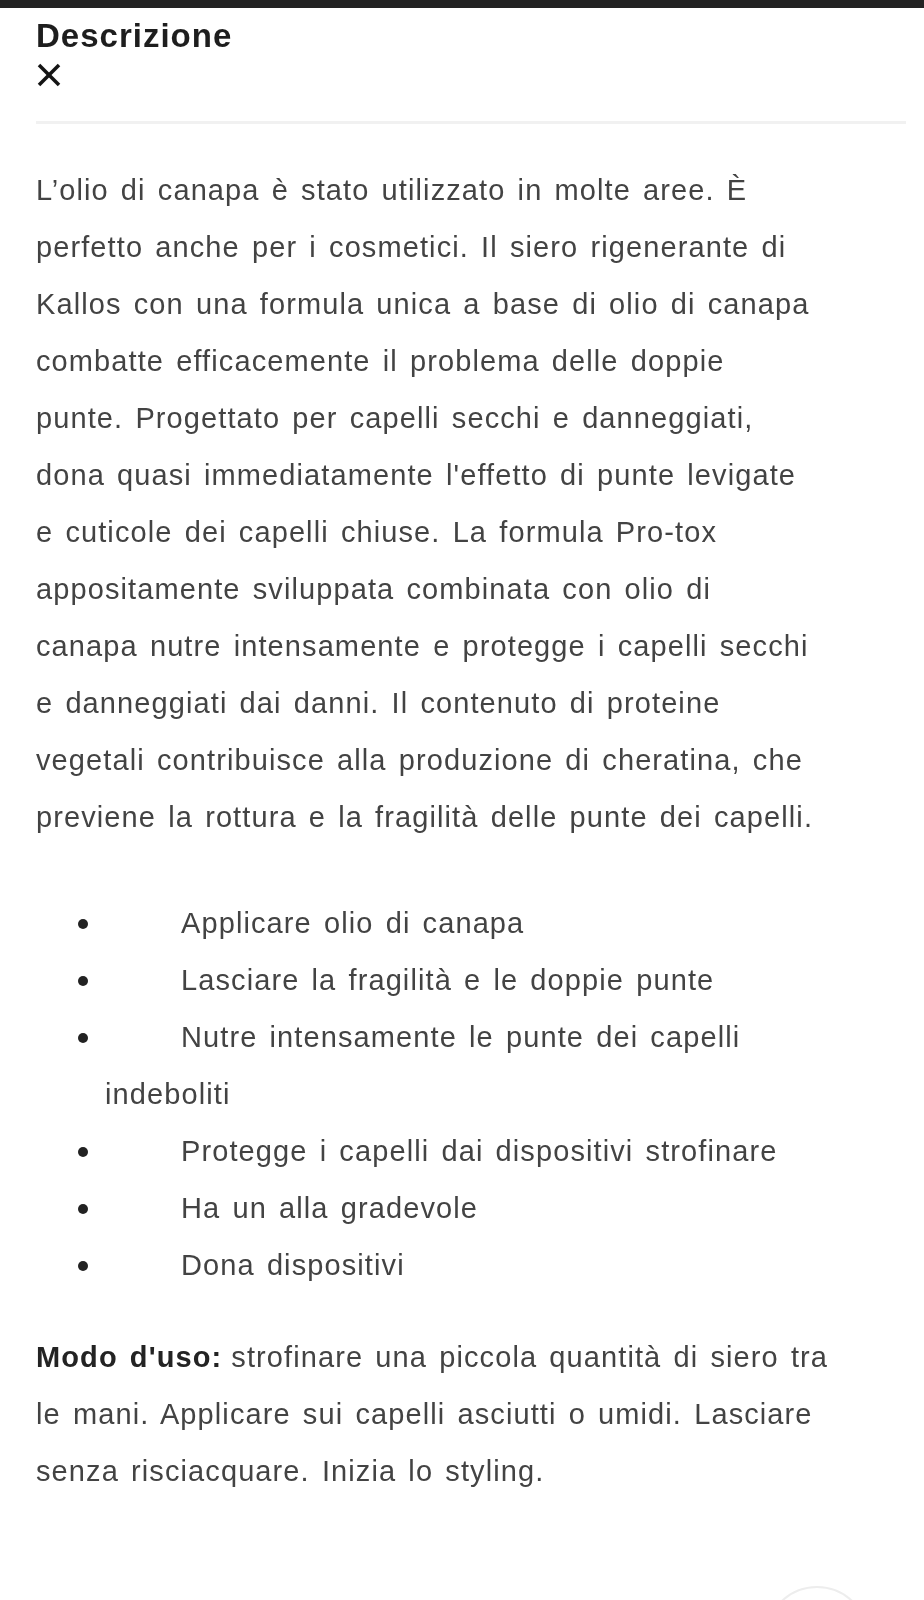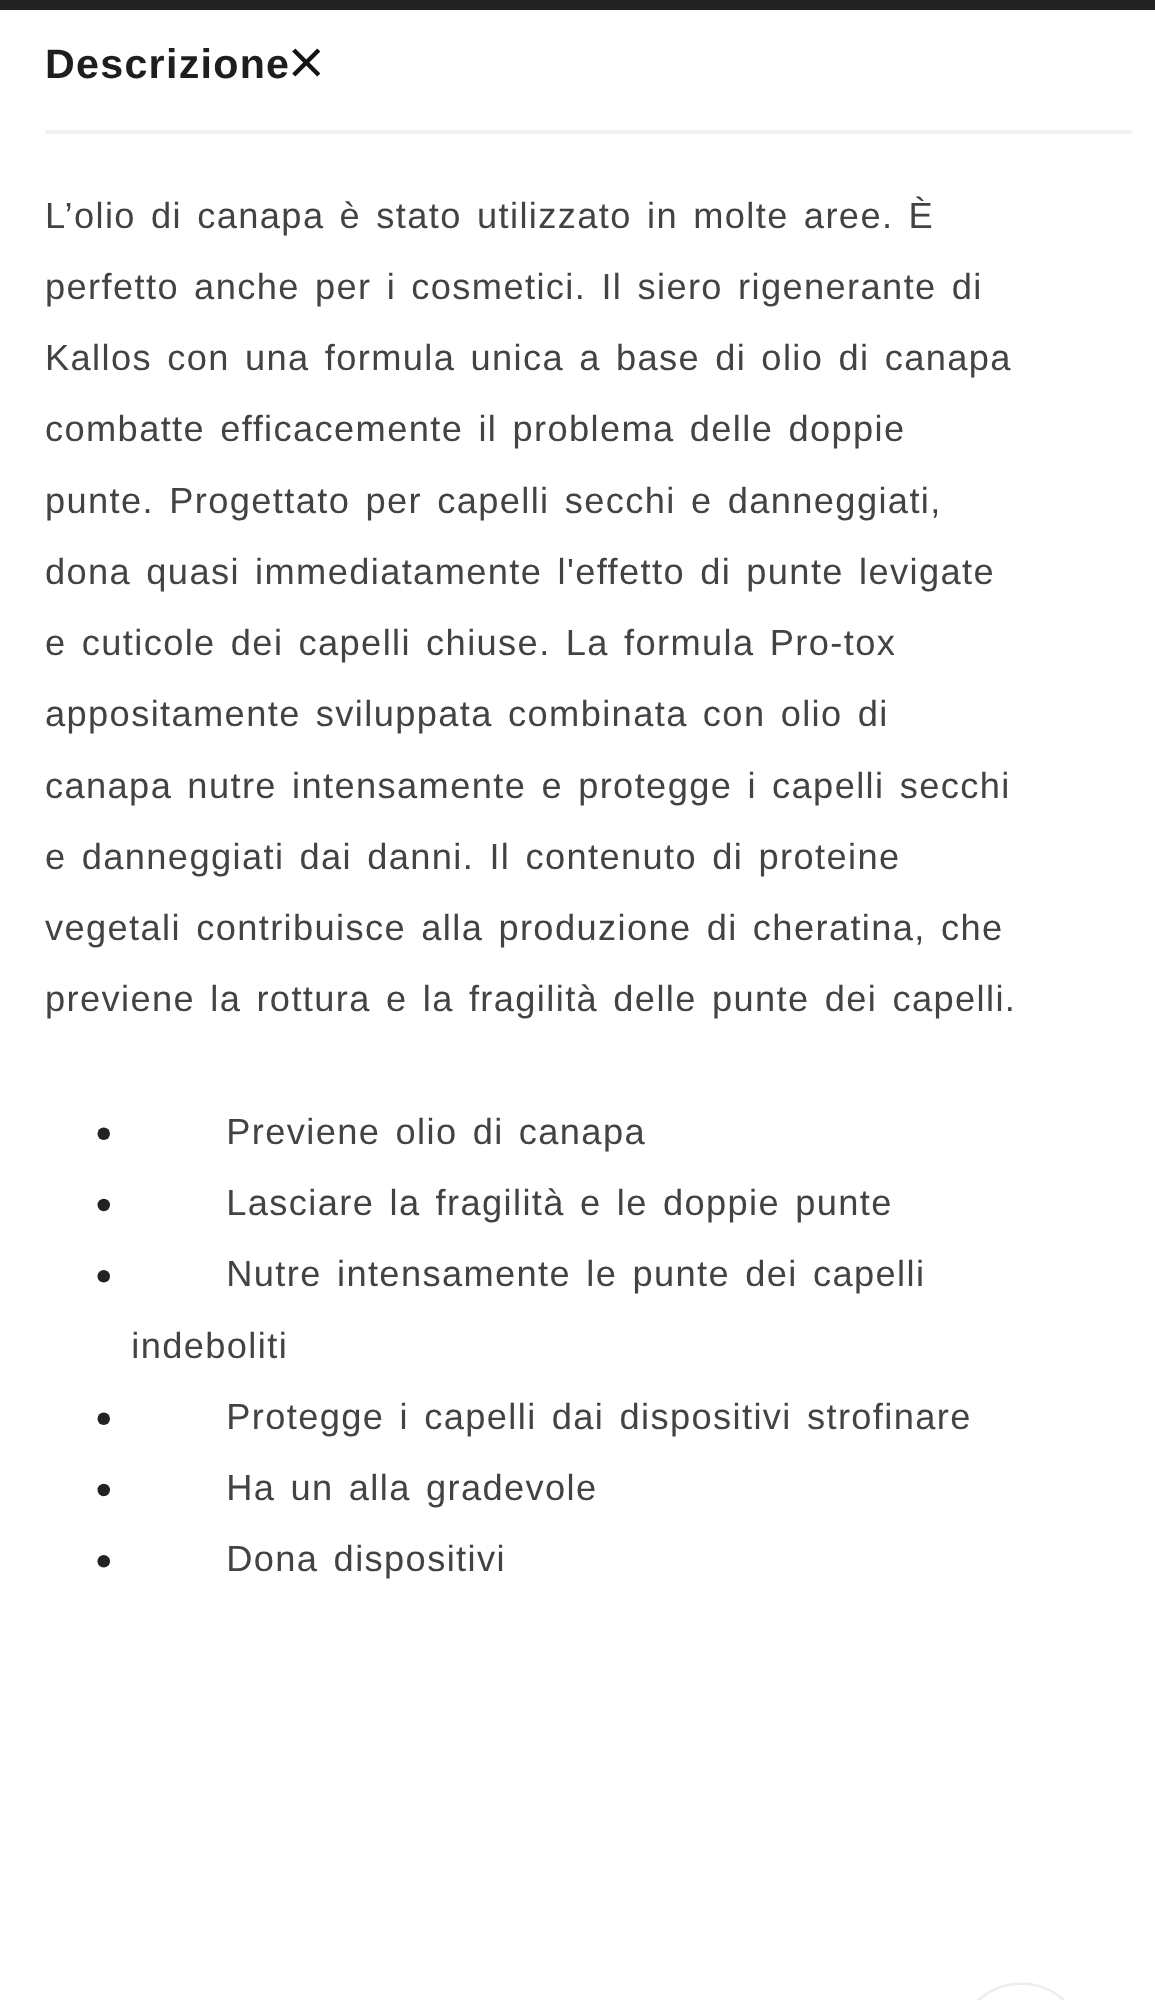--- a/index.html
+++ b/index.html
@@ -23,9 +23,10 @@
   }
   .modal-header {
     display: flex;
-    justify-content: flex-start;
+    justify-content: center;
     align-items: flex-start;
-    padding-top: 23px;
+    padding-top: 8px;
+    flex-direction: column;
   }
   .modal-title {
     font-size: 33px;

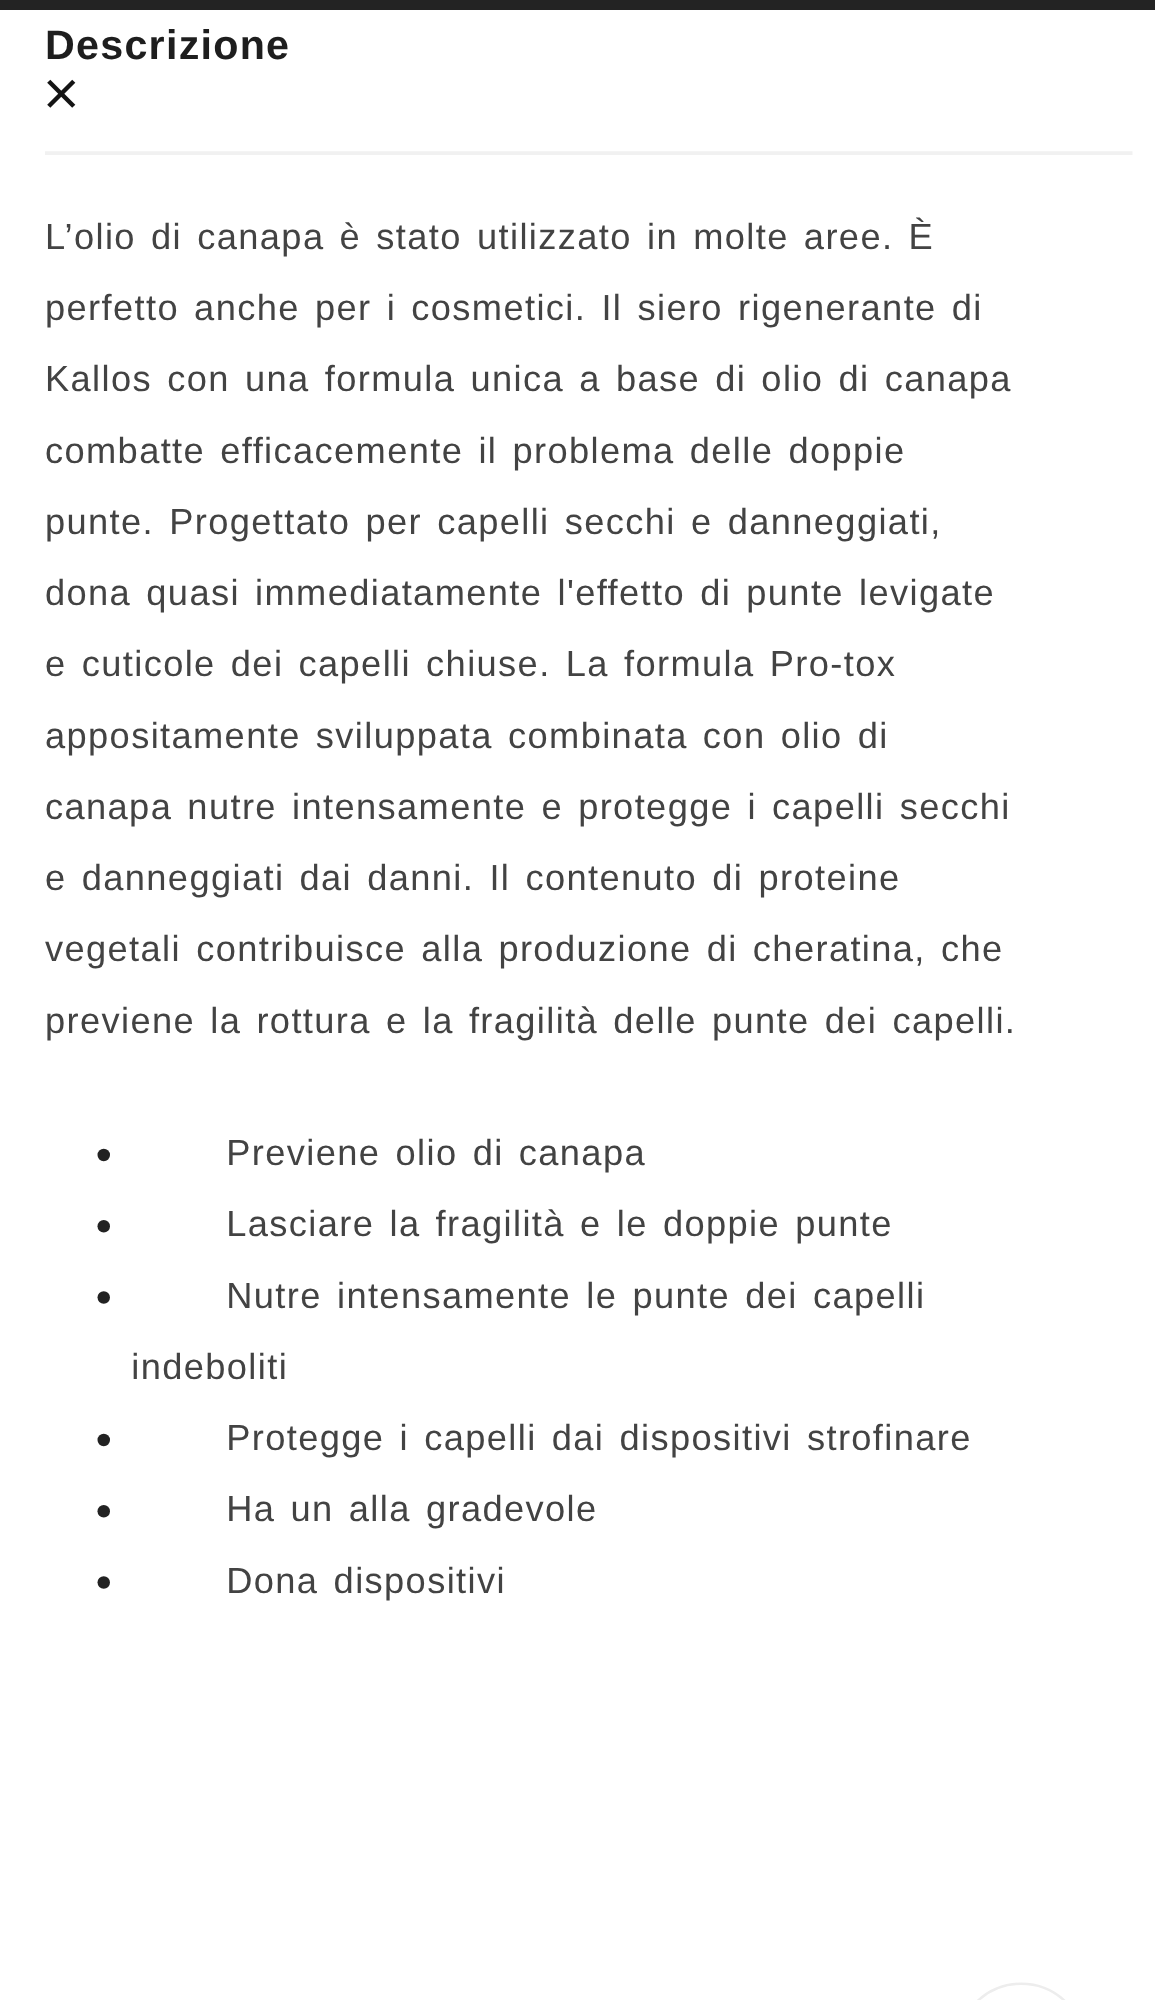--- a/index.html
+++ b/index.html
@@ -152,7 +152,7 @@
 previene la rottura e la fragilità delle punte dei capelli.</p>
 
   <ul class="feature-list">
-    <li><span class="li-spacer"></span><span>Previene olio di canapa</span></li>
+    <li><span class="li-spacer"></span><span>Applicare olio di canapa</span></li>
     <li><span class="li-spacer"></span><span>Lasciare la fragilità e le doppie punte</span></li>
     <li><span class="li-spacer"></span><span>Nutre intensamente le punte dei capelli
 indeboliti</span></li>

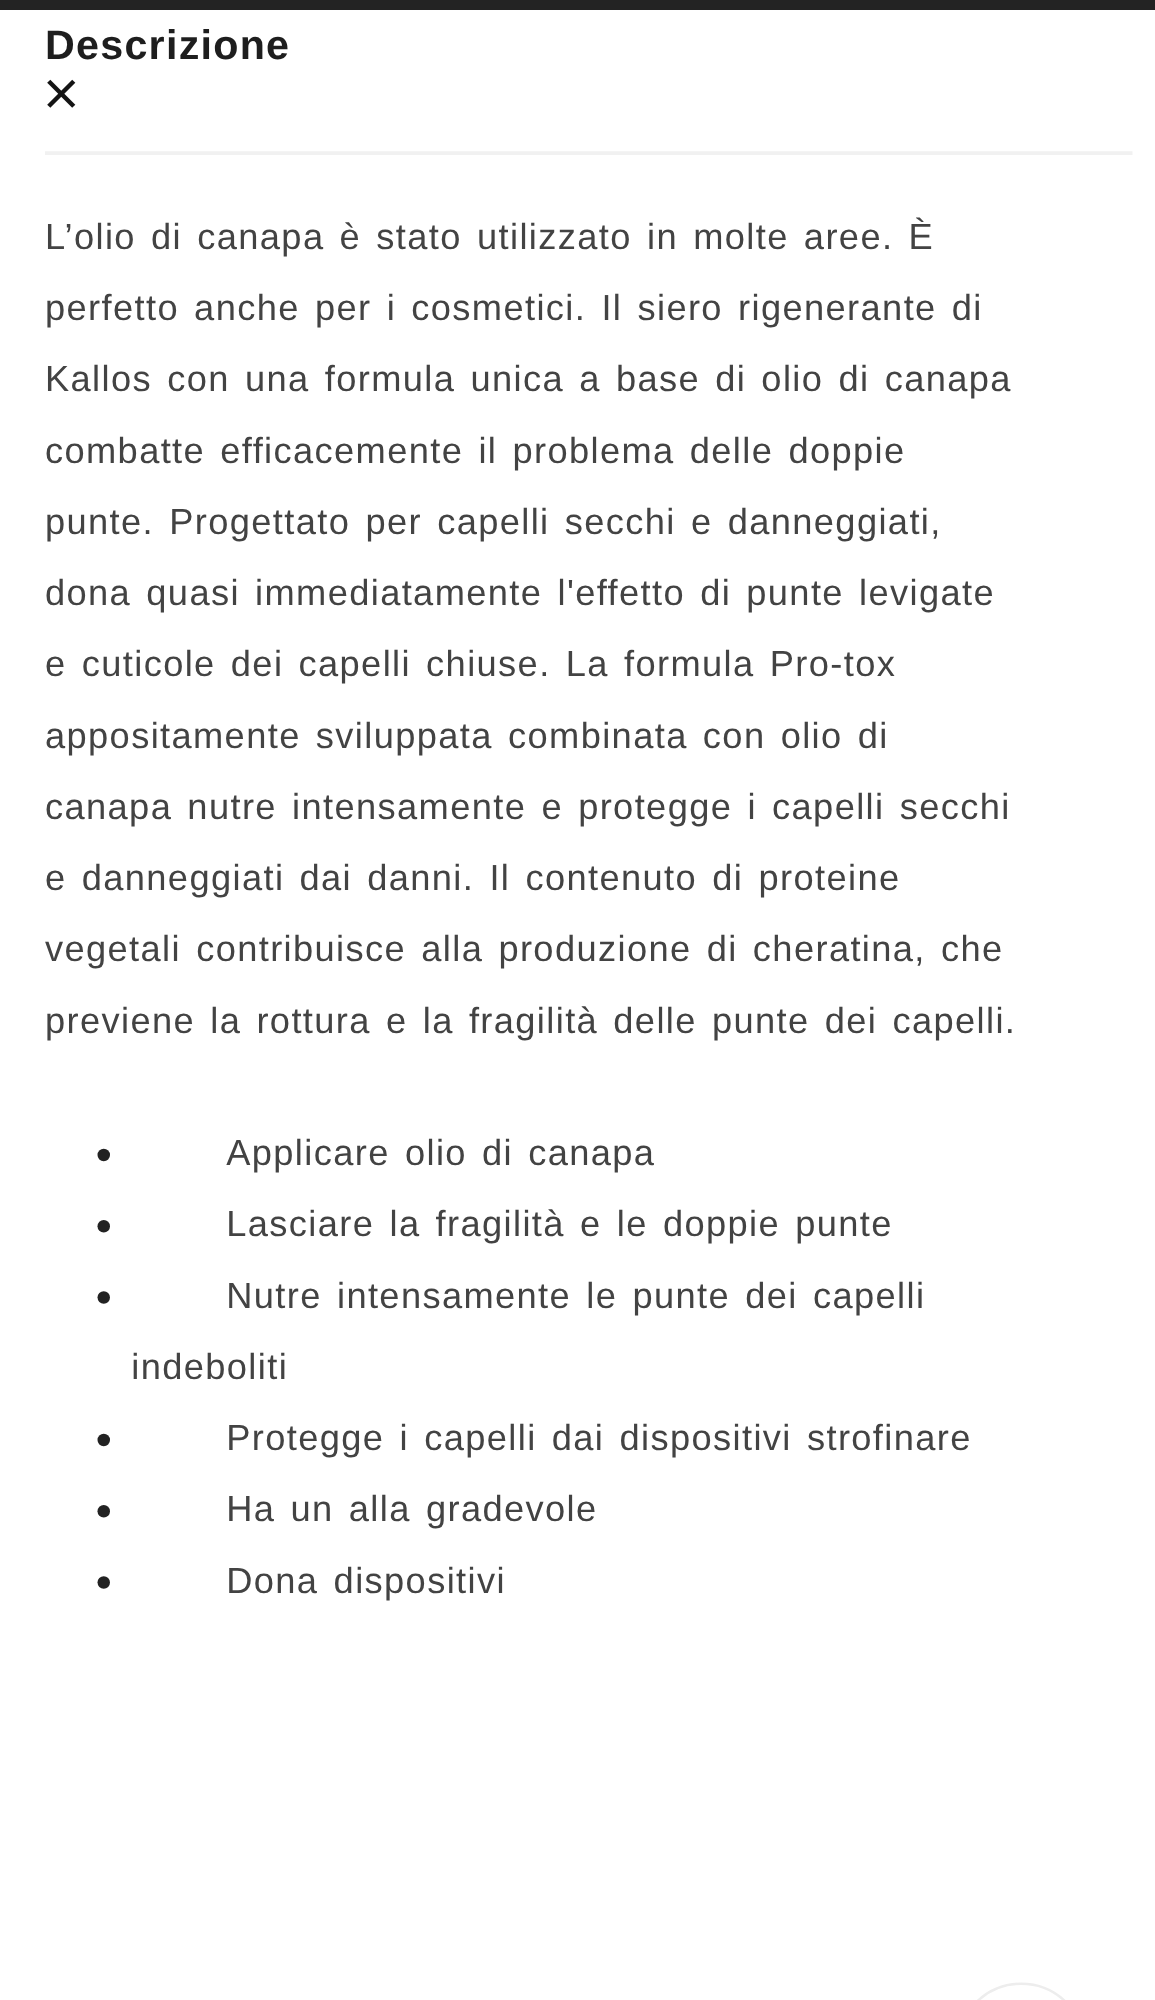--- a/index.html
+++ b/index.html
@@ -161,6 +161,9 @@
     <li><span class="li-spacer"></span><span>Dona dispositivi</span></li>
   </ul>
 
+  <p class="usage-paragraph"><span class="usage-label">Modo d'uso:</span><span class="usage-text">strofinare una piccola quantità di siero tra
+le mani. Applicare sui capelli asciutti o umidi. Lasciare
+senza risciacquare. Inizia lo styling.</span></p>
 
 </div>
 

